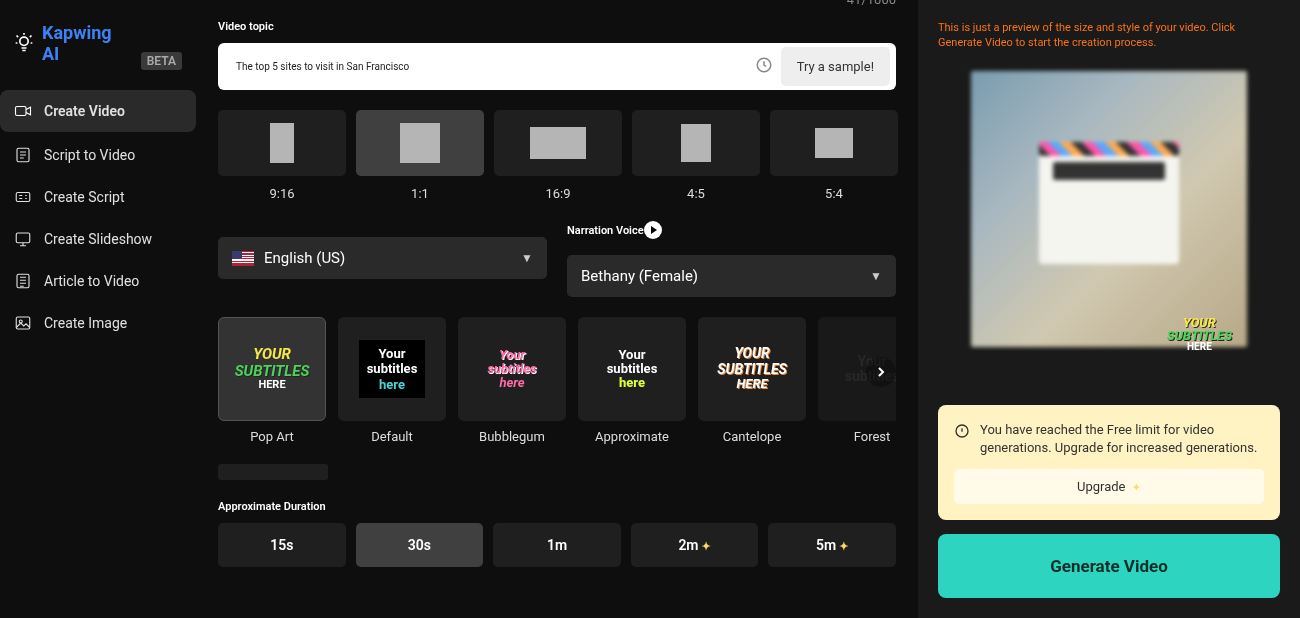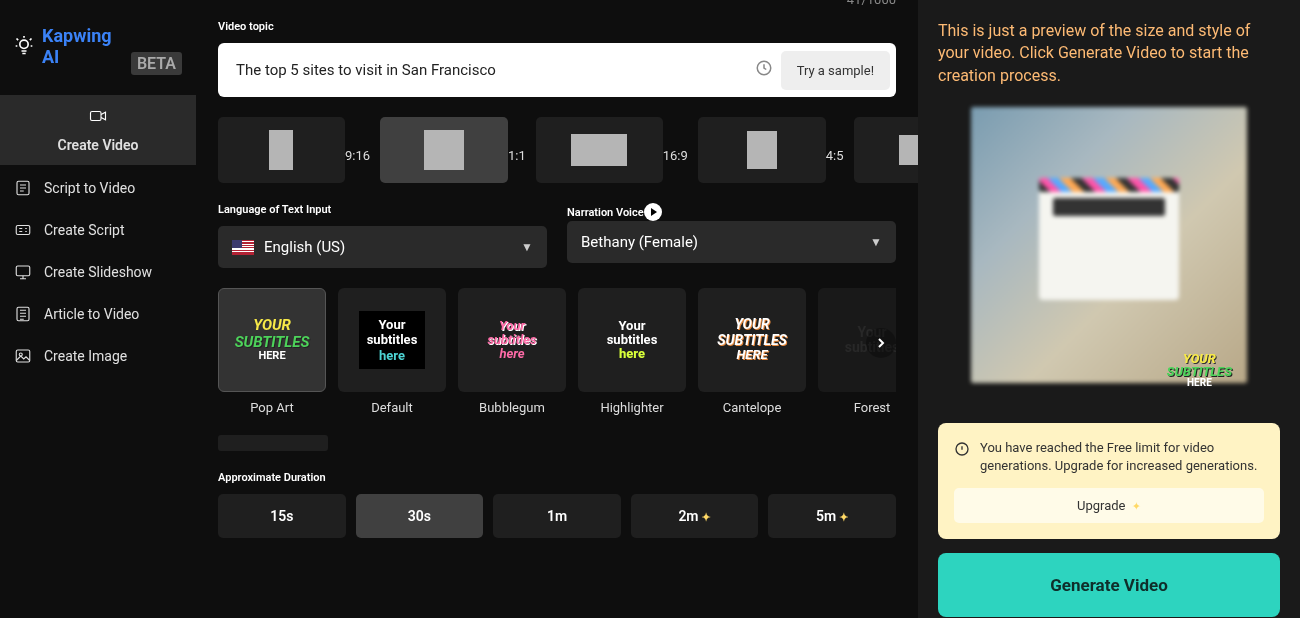--- a/index.html
+++ b/index.html
@@ -336,8 +336,8 @@
       flex-shrink: 0;
     }
     .preview-text {
-      font-size: 16px;
-      color: #fdba74;
+      font-size: 11px;
+      color: #f97316;
       line-height: 1.4;
       margin-bottom: 20px;
     }

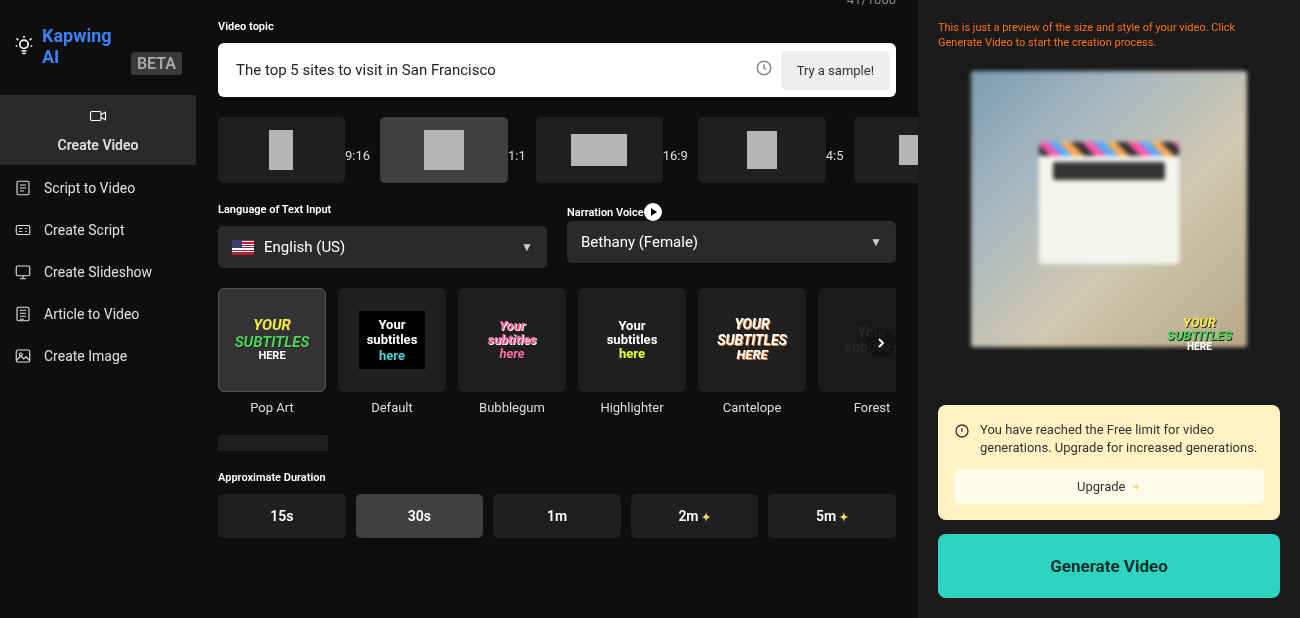--- a/index.html
+++ b/index.html
@@ -45,7 +45,7 @@
     .beta-badge {
       background: #3a3a3a;
       color: #aaa;
-      font-size: 16px;
+      font-size: 12px;
       padding: 2px 6px;
       border-radius: 3px;
       font-weight: 600;

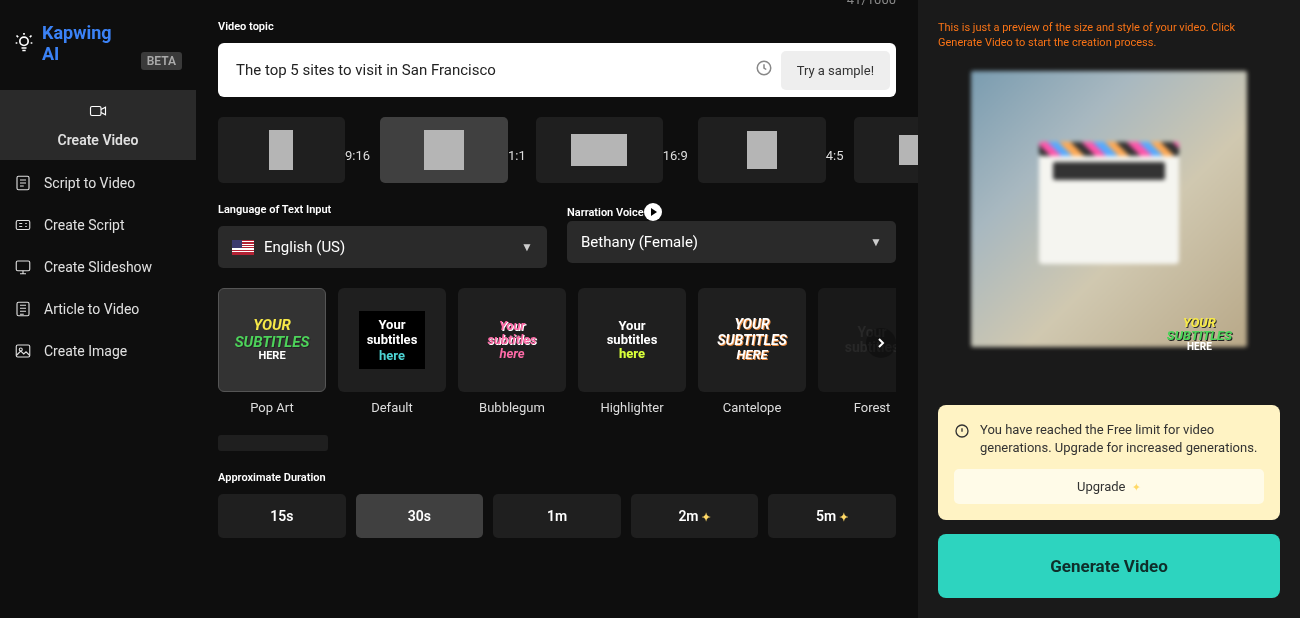--- a/index.html
+++ b/index.html
@@ -109,7 +109,7 @@
       border: none;
       outline: none;
       background: transparent;
-      font-size: 15px;
+      font-size: 10px;
       padding: 14px 14px;
       color: #222;
     }

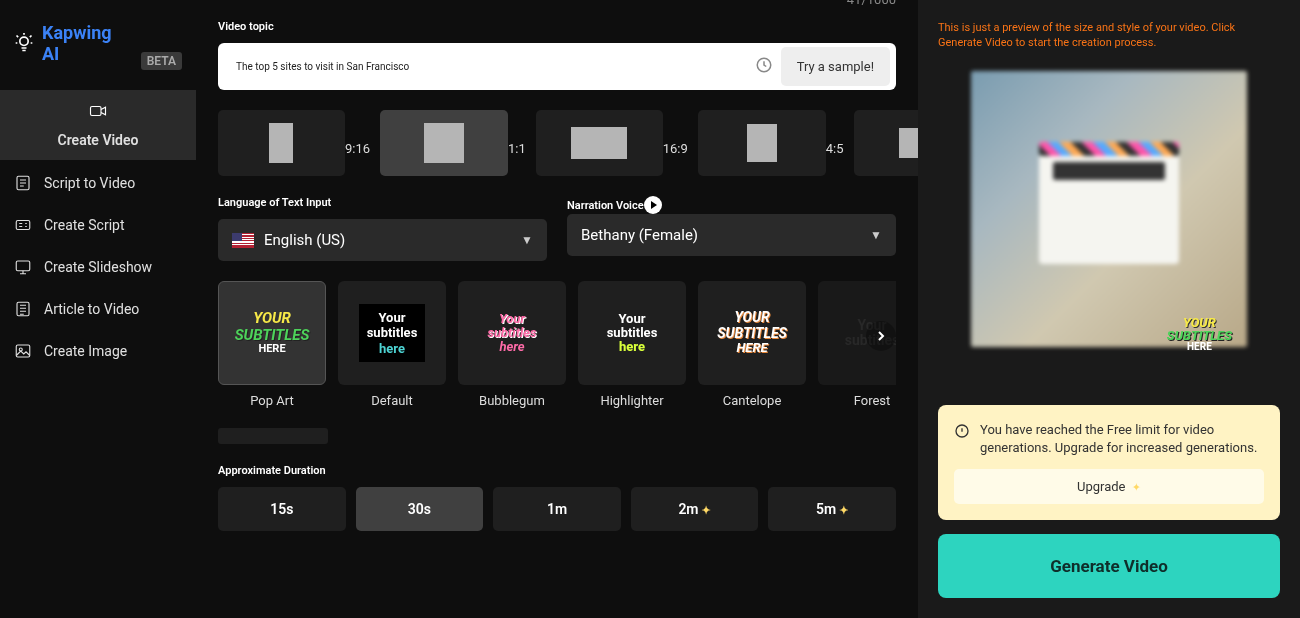--- a/index.html
+++ b/index.html
@@ -62,9 +62,8 @@
     }
     .nav-item.active {
       background: #2a2a2a;
-      border-radius: 0;
+      border-radius: 8px;
       margin: 2px 0;
-      flex-direction: column;
     }
     .nav-item .icon {
       width: 18px;

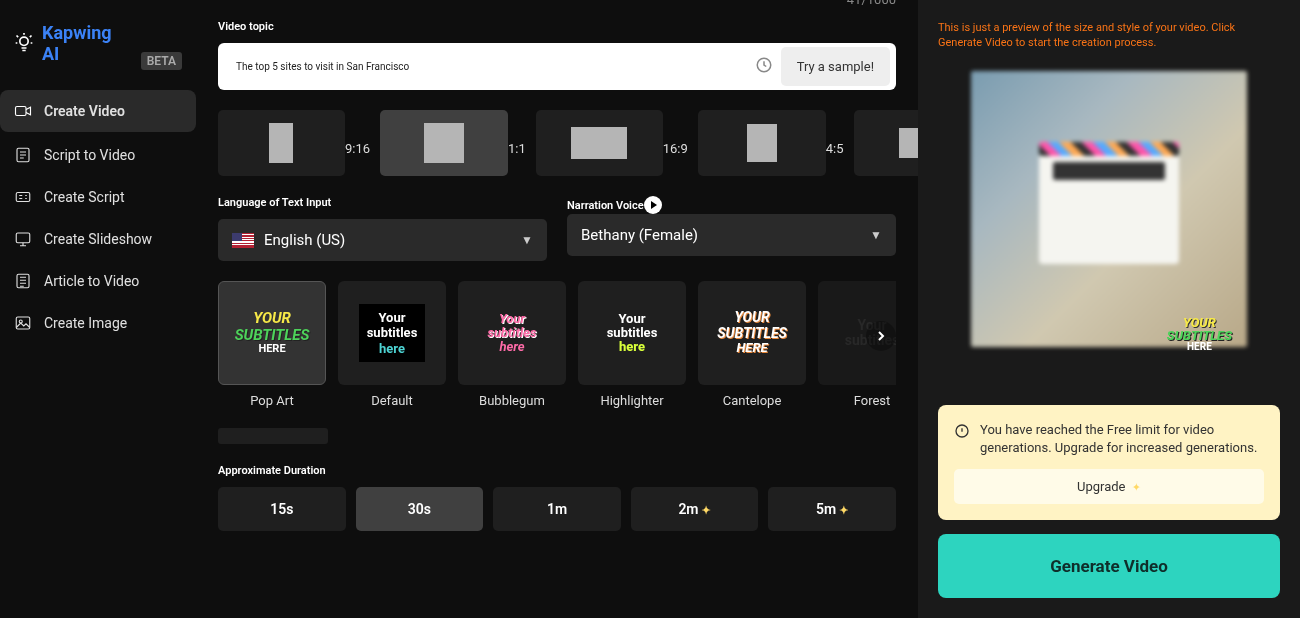--- a/index.html
+++ b/index.html
@@ -143,7 +143,7 @@
     .size-option {
       width: 152px;
       display: flex;
-      flex-direction: row;
+      flex-direction: column;
       align-items: center;
       cursor: pointer;
     }

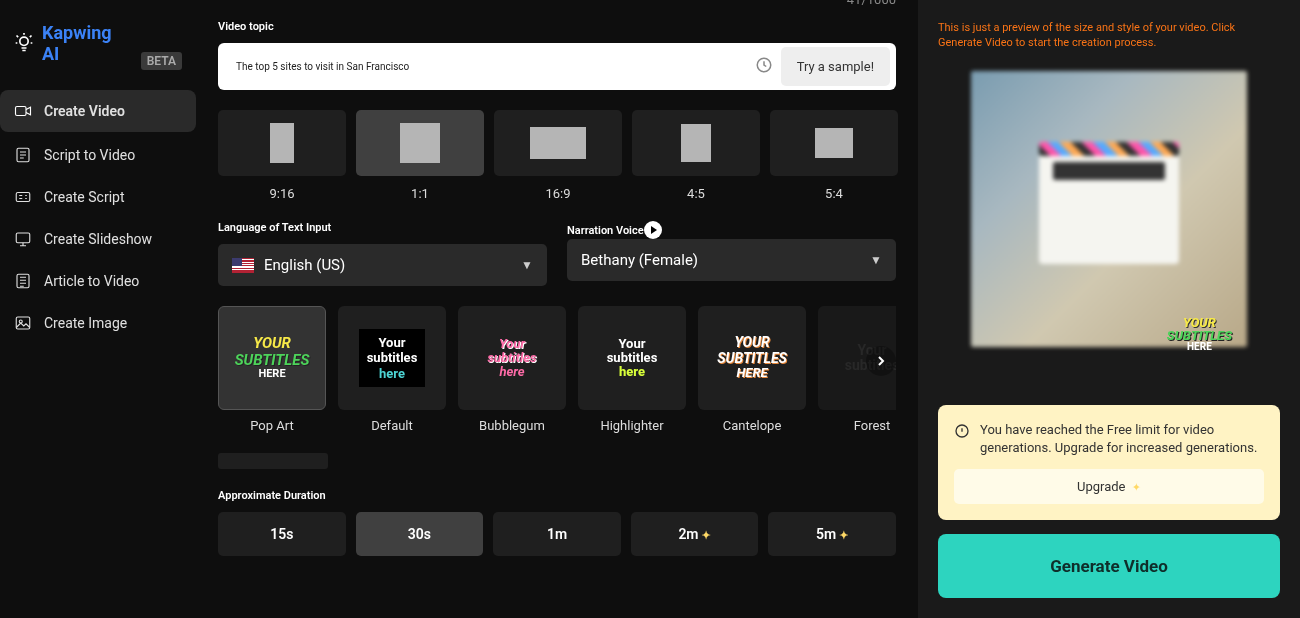--- a/index.html
+++ b/index.html
@@ -559,7 +559,6 @@
 
   <div class="two-col">
     <div class="col">
-      <div class="section-label">Language of Text Input</div>
       <div class="select-box">
         <div class="select-left">
           <span class="flag"></span>

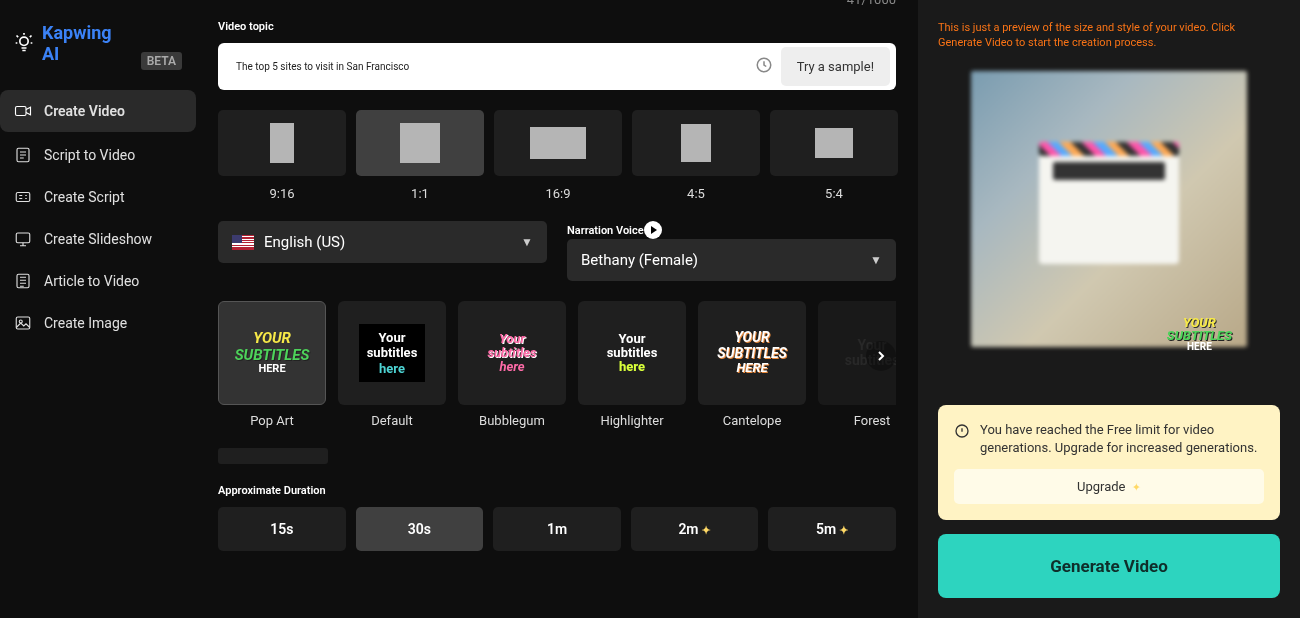--- a/index.html
+++ b/index.html
@@ -185,7 +185,7 @@
       justify-content: space-between;
       font-size: 15px;
       cursor: pointer;
-      margin-top: 0;
+      margin-top: 16px;
     }
     .select-left {
       display: flex;

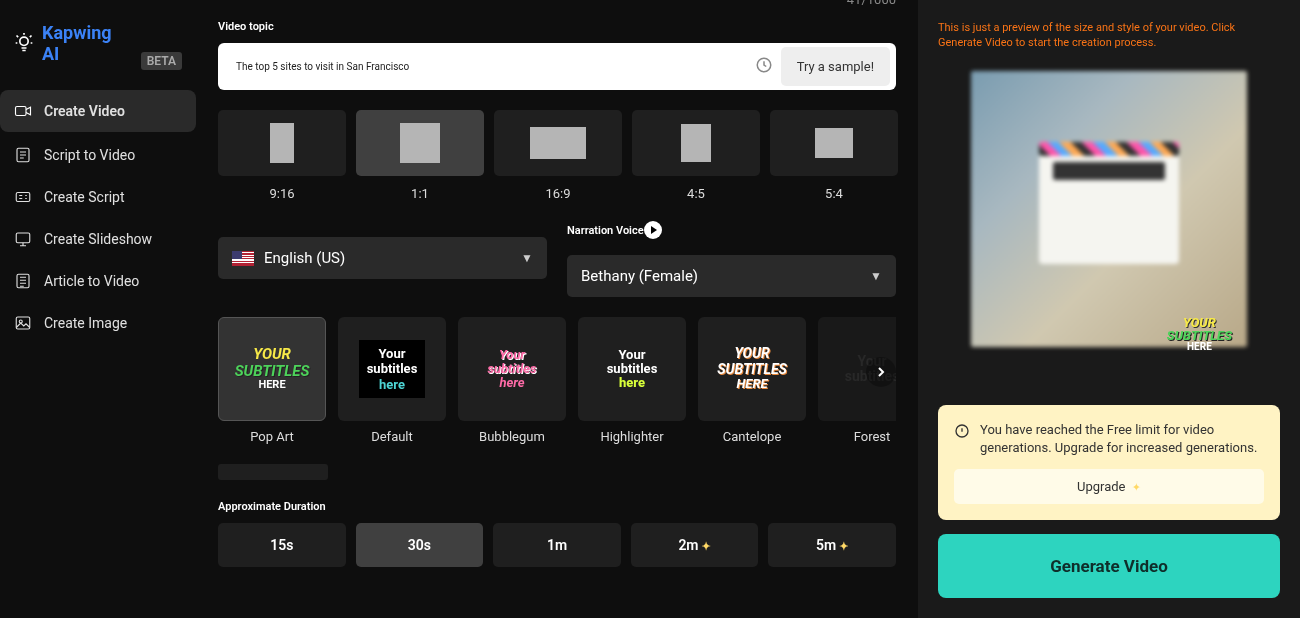--- a/index.html
+++ b/index.html
@@ -608,7 +608,7 @@
           <span class="l2">subtitles</span>
           <span class="l3">here</span>
         </div>
-      <div class="style-label">Highlighter</div>
+      <div class="style-label">Approximate</div>
     </div>
     <div class="style-option">
       <div class="style-box style-cantelope">

